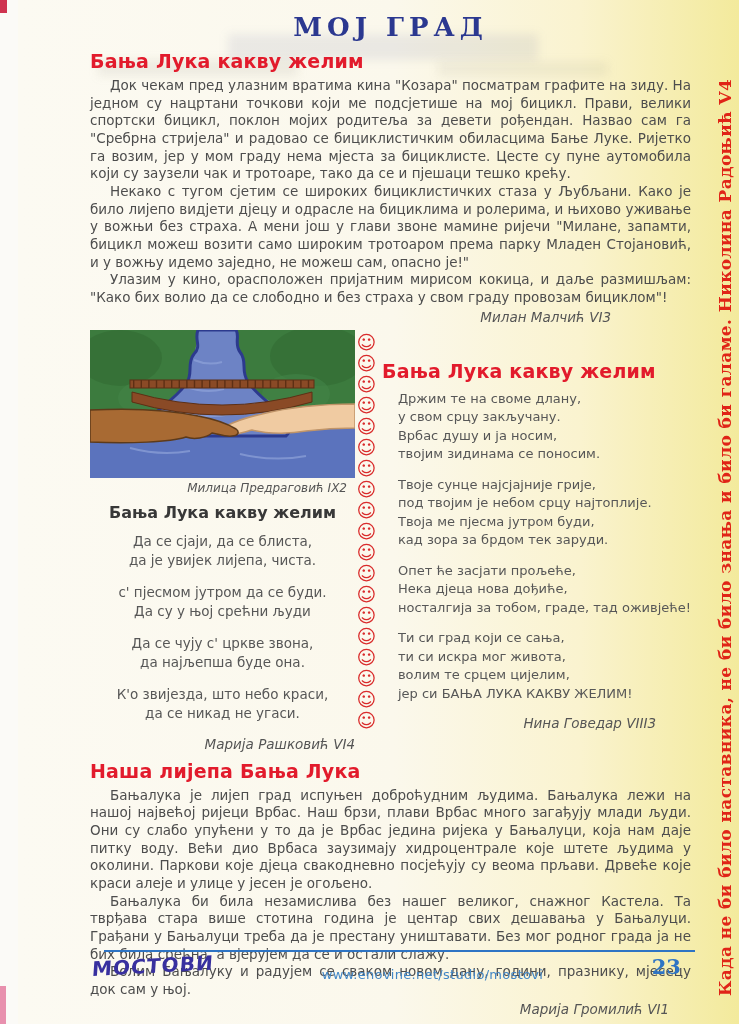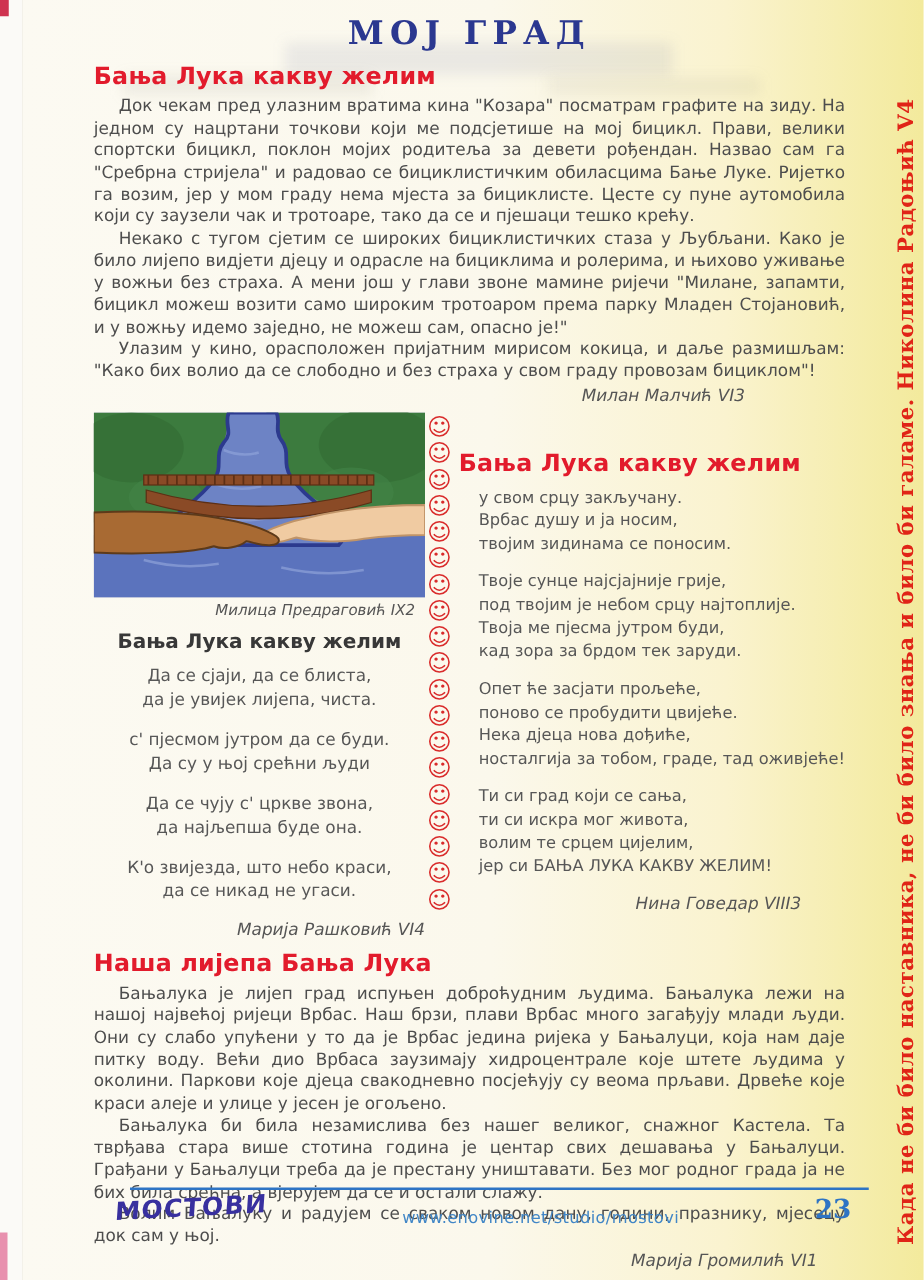--- a/index.html
+++ b/index.html
@@ -21,7 +21,7 @@
   .g2{left:80px;top:60px;width:200px;height:16px;background:rgba(140,140,120,.12);}
   .g3{left:420px;top:62px;width:170px;height:14px;background:rgba(140,140,120,.10);}
 
-  .content{position:absolute;left:57px;top:0;width:601px;}
+  .content{position:absolute;left:72px;top:0;width:601px;}
 
   .title{margin:12px 0 4px;text-align:center;
     font-family:"DejaVu Serif","Liberation Serif",serif;

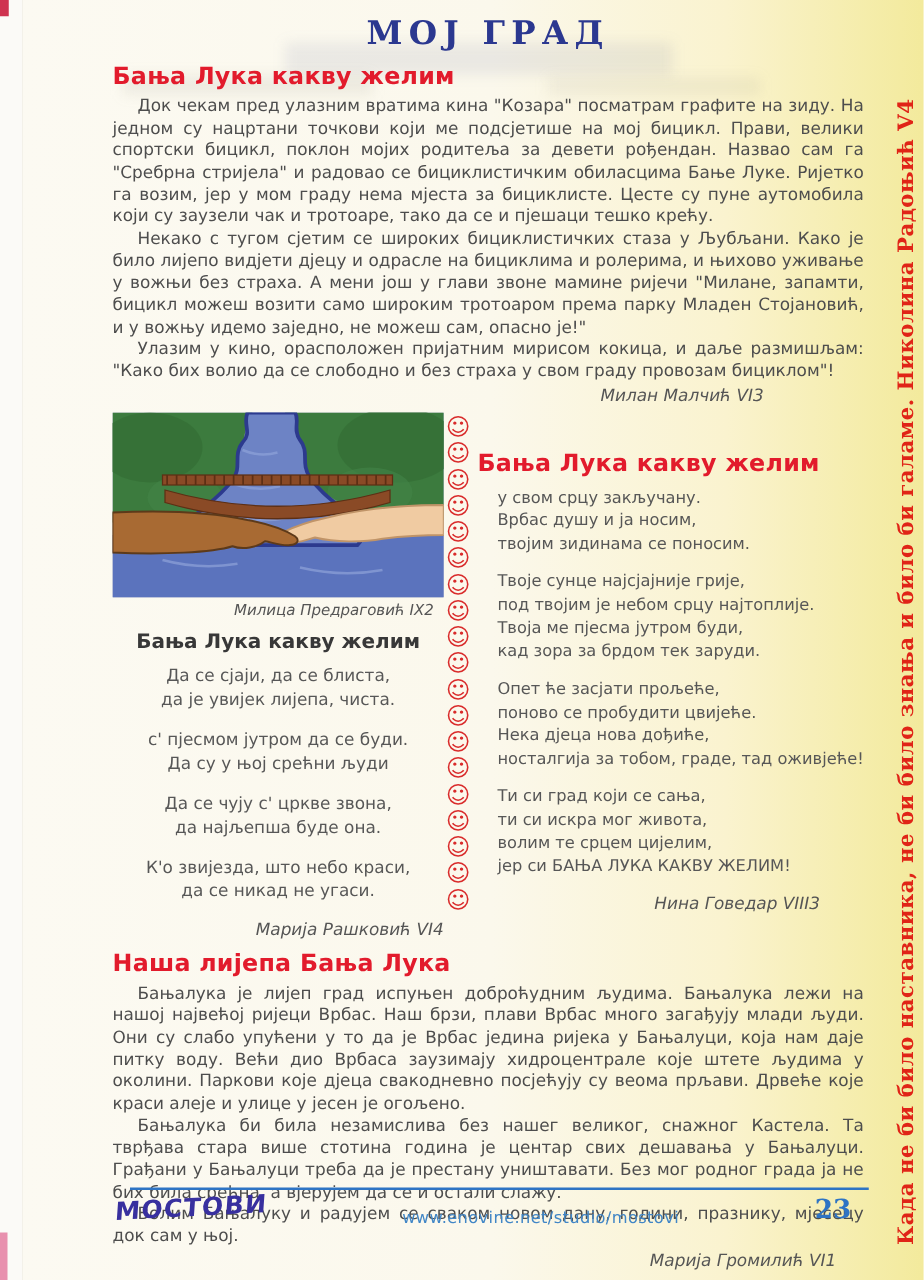--- a/index.html
+++ b/index.html
@@ -160,6 +160,7 @@
         <h2 class="red">Бања Лука какву желим</h2>
         <div class="poem-right">
           <div class="stanza">
+            <div class="pline">Држим те на своме длану,</div>
             <div class="pline">у свом срцу закључану.</div>
             <div class="pline">Врбас душу и ја носим,</div>
             <div class="pline">твојим зидинама се поносим.</div>

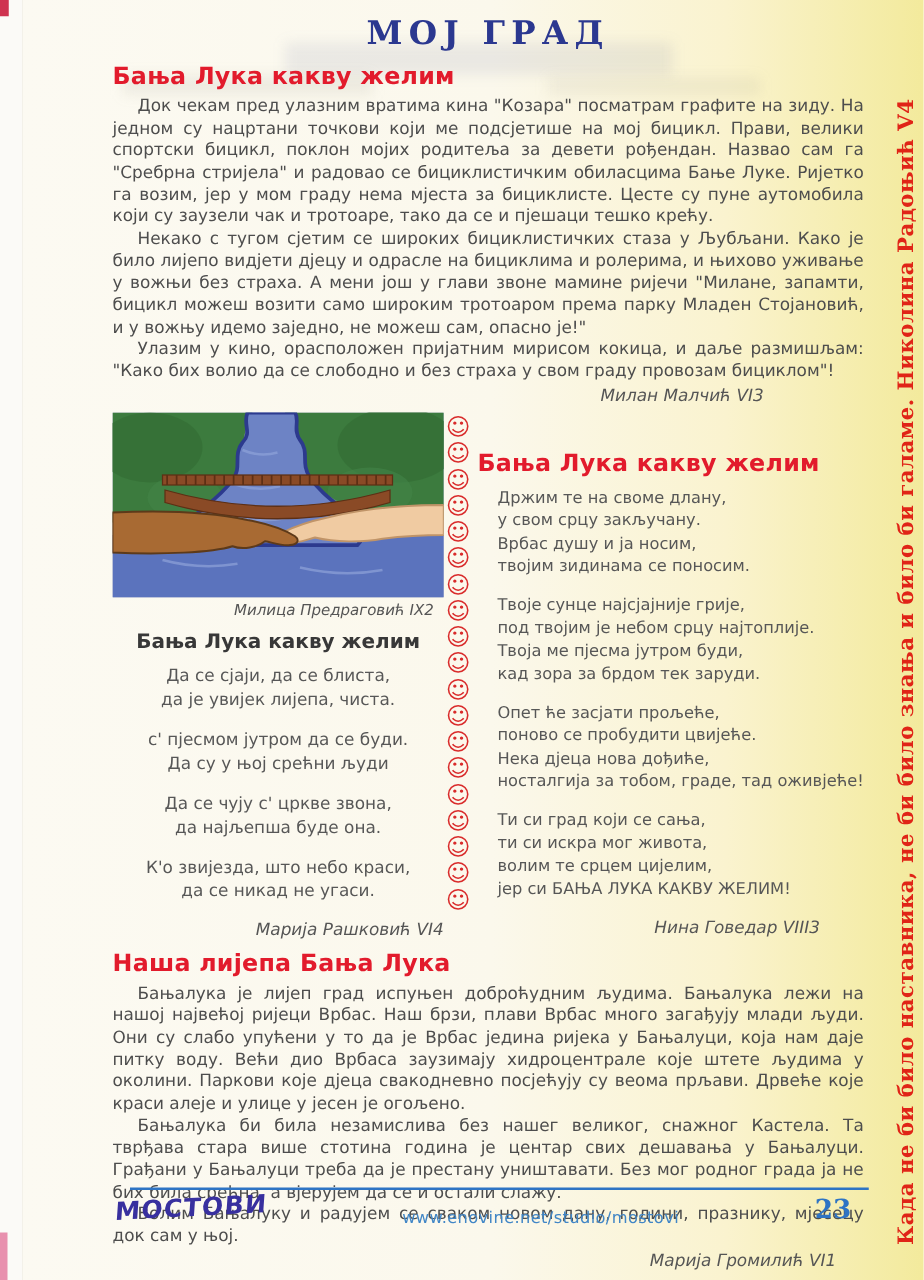--- a/index.html
+++ b/index.html
@@ -173,7 +173,6 @@
           </div>
           <div class="stanza">
             <div class="pline">Опет ће засјати прољеће,</div>
-            <div class="pline">поново се пробудити цвијеће.</div>
             <div class="pline">Нека дјеца нова дођиће,</div>
             <div class="pline">носталгија за тобом, граде, тад оживјеће!</div>
           </div>

